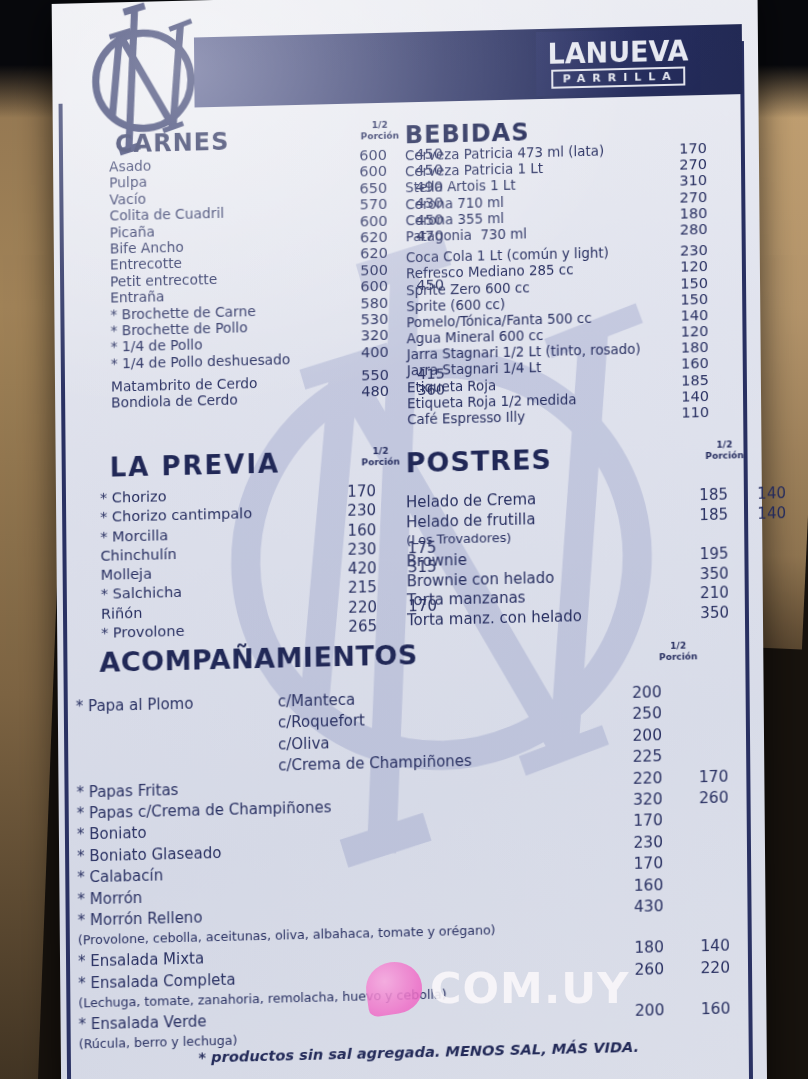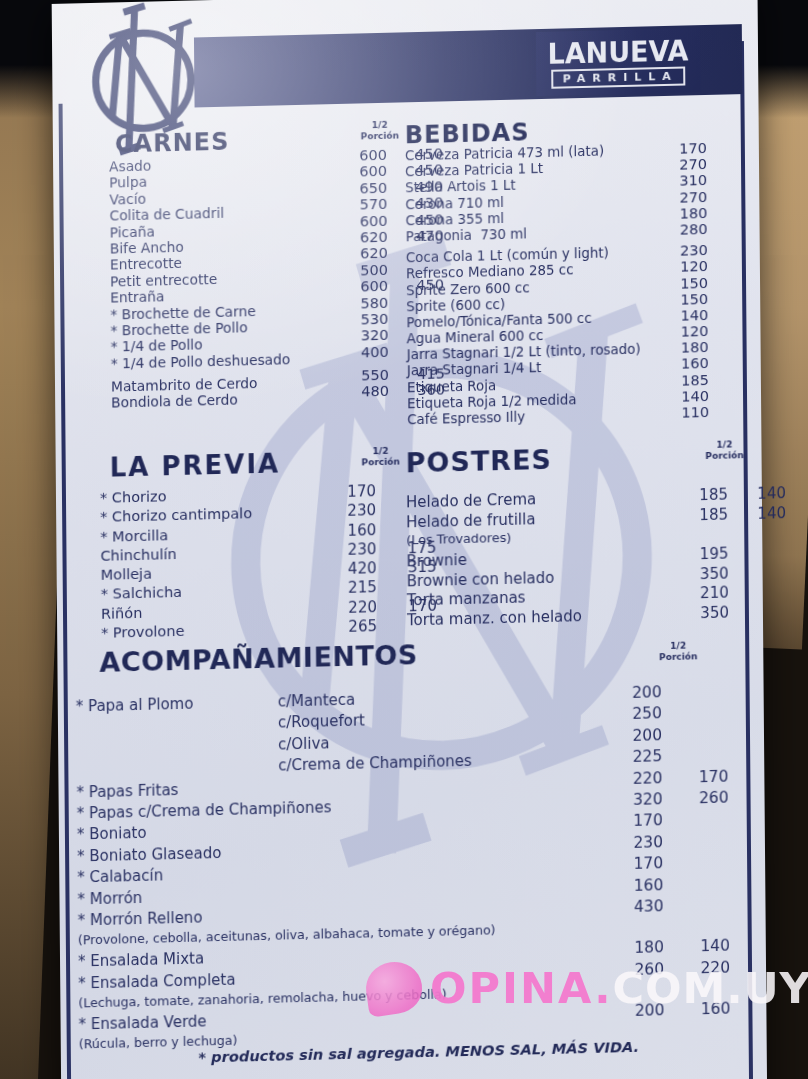--- a/index.html
+++ b/index.html
@@ -495,7 +495,6 @@
 
   <div id="opina">
     <div class="opina-bubble"></div>
-    <span class="opina-pink">OPINA.</span>
     <span class="opina-white">COM.UY</span>
   </div>
 </div>

